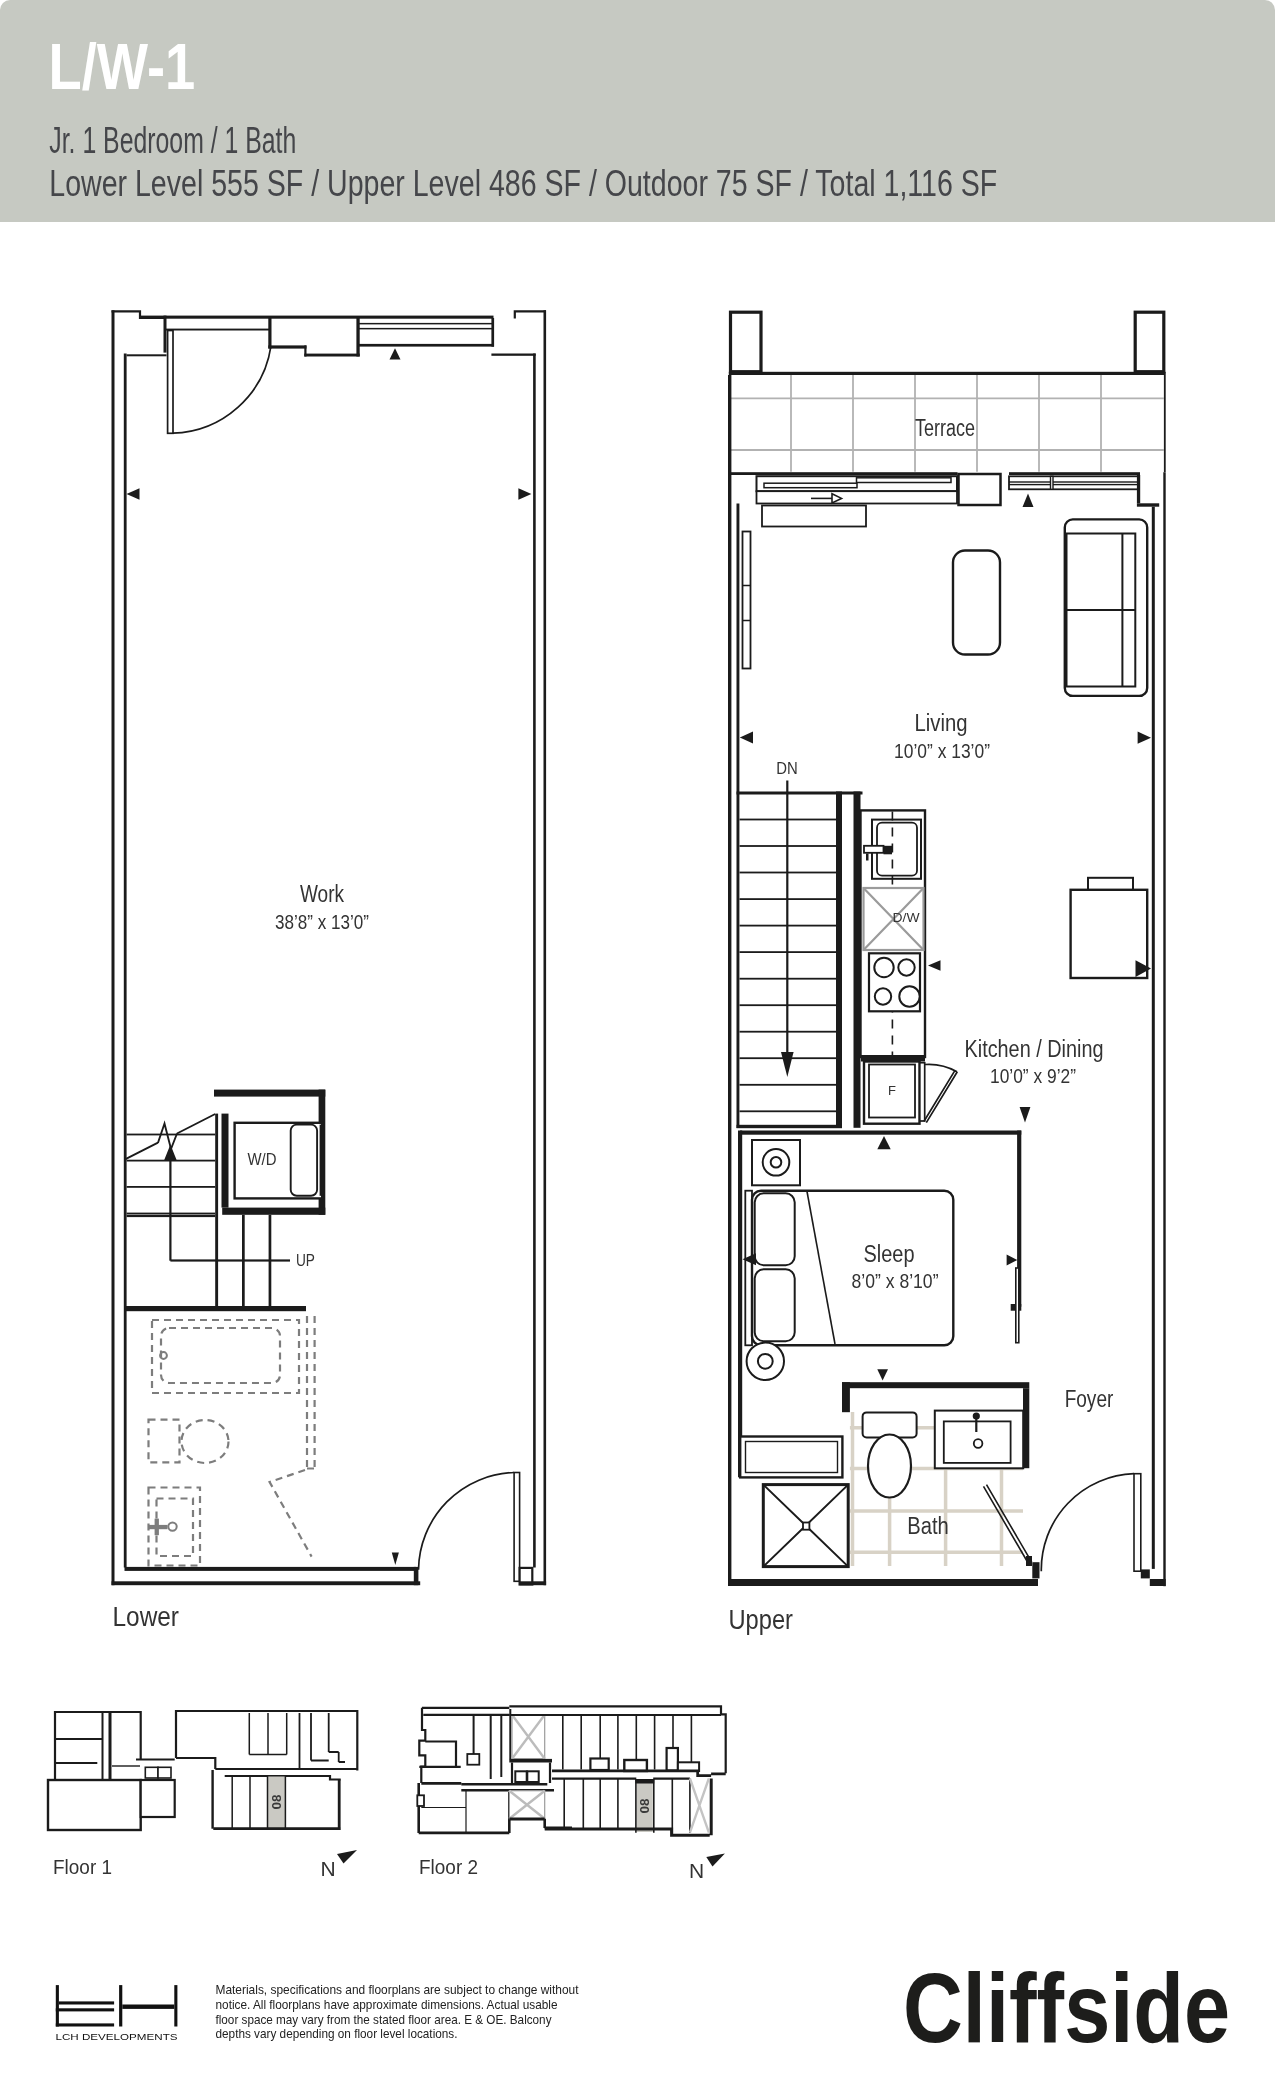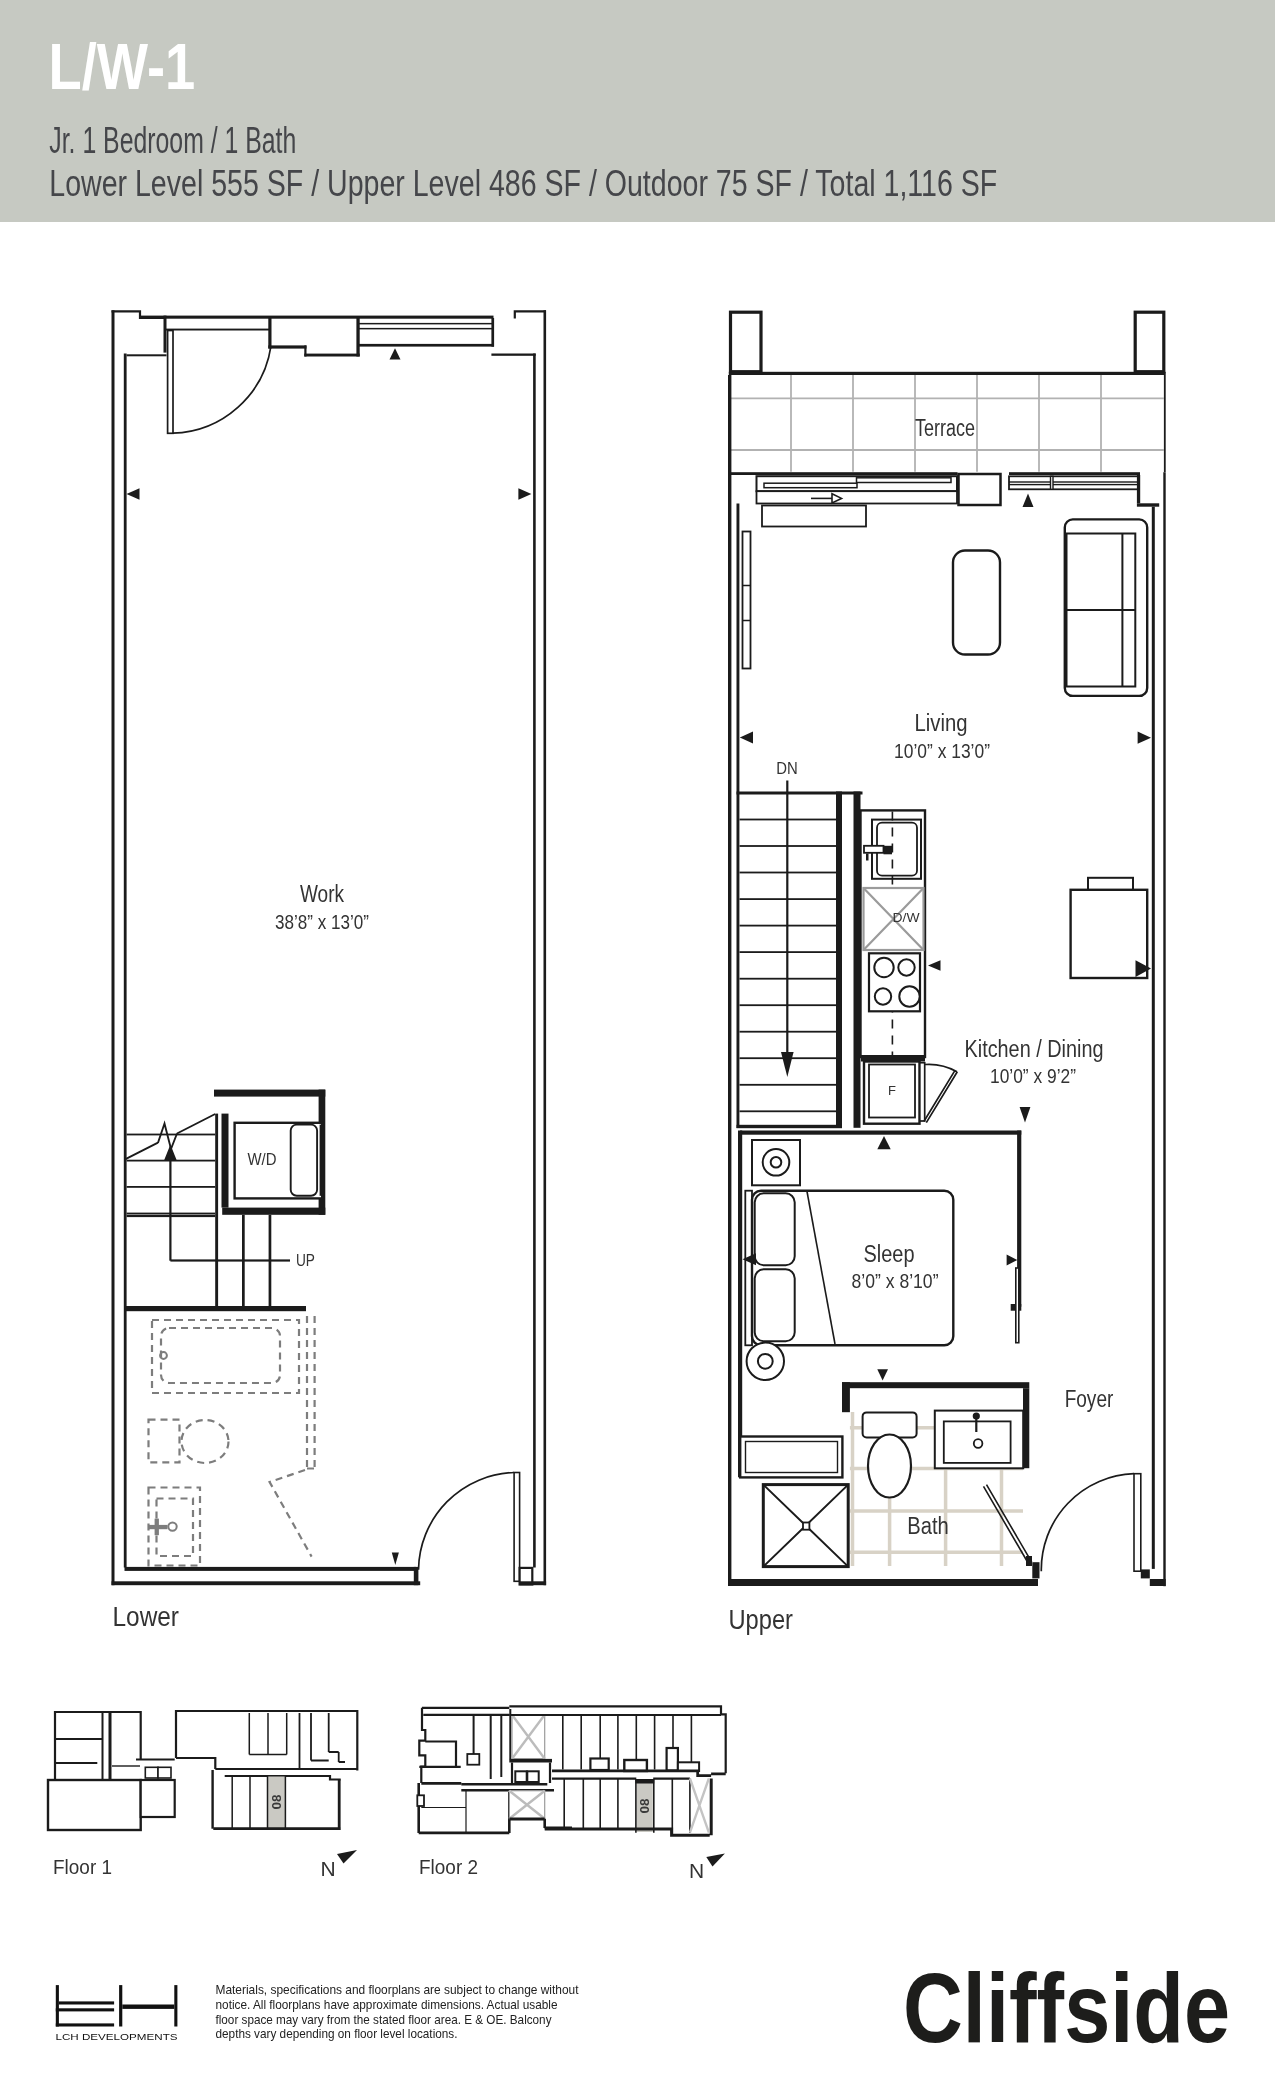--- a/index.html
+++ b/index.html
@@ -3,7 +3,7 @@
 <meta charset="utf-8">
 <style>
 html,body{margin:0;padding:0;background:#fff;}
-#page{position:relative;width:1275px;height:2100px;background:#ffffff;overflow:hidden;font-family:"Liberation Sans",sans-serif;}
+#page{position:relative;width:1275px;height:2100px;background:#ffffff;overflow:hidden;font-family:"Liberation Sans",sans-serif;border-radius:10px;}
 svg{position:absolute;left:0;top:0;}
 </style>
 </head>

